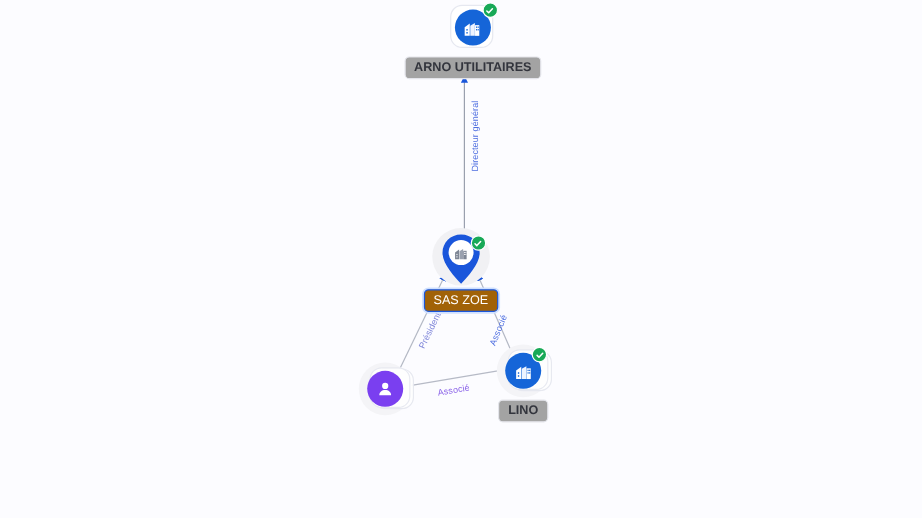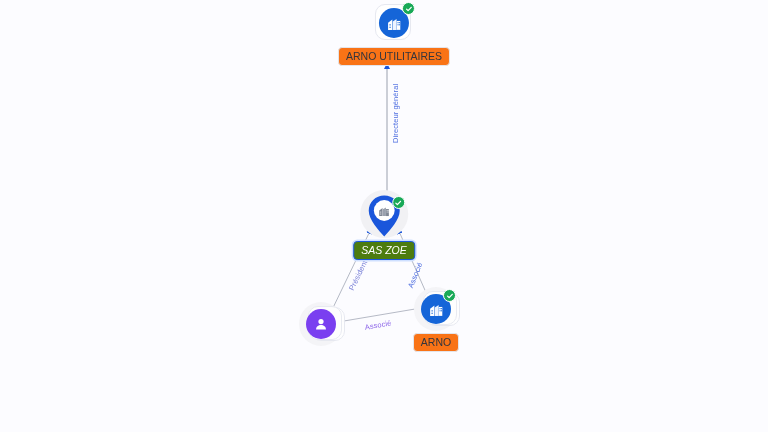--- a/index.html
+++ b/index.html
@@ -91,10 +91,11 @@
     font-size: 10.5px;
     line-height: 12px;
     white-space: nowrap;
-    background: #f97316;
+    background: #a3a3a3;
     border: 1px solid #e3e4ea;
     color: #33353d;
     z-index: 5;
+    font-weight: bold;
   }
   .node-label.selected {
     background: #4d7c0f;

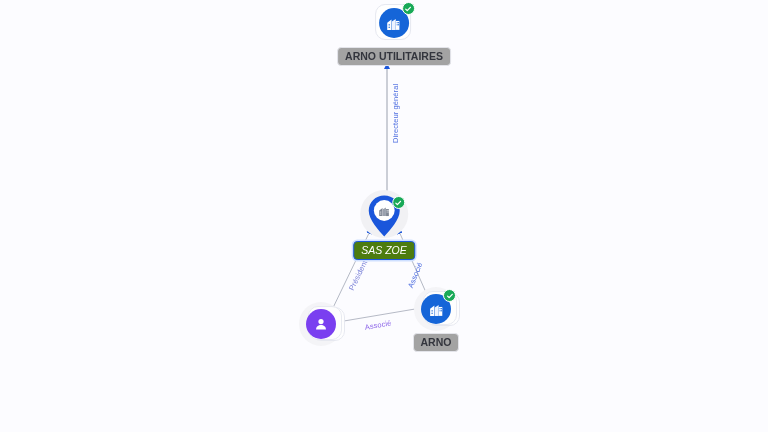--- a/index.html
+++ b/index.html
@@ -98,12 +98,11 @@
     font-weight: bold;
   }
   .node-label.selected {
-    background: #4d7c0f;
+    background: #a16207;
     border-color: #1a56db;
     color: #ffffff;
     font-weight: 400;
     box-shadow: 0 0 0 1.5px #cfe0ff;
-    font-style: italic;
   }
 
   

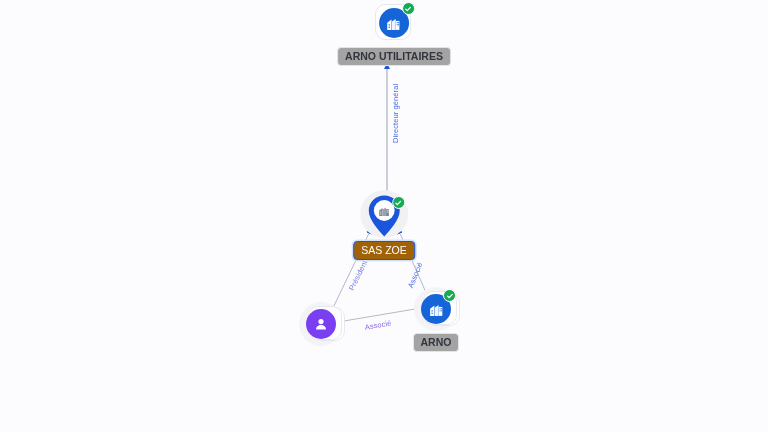--- a/index.html
+++ b/index.html
@@ -229,7 +229,7 @@
         </svg>
       </div>
     </div>
-    <div class="node-label">ARNO</div>
+    <div class="node-label">LINO</div>
   </div>
 
   <div class="node" style="left:321px; top:301px;">

